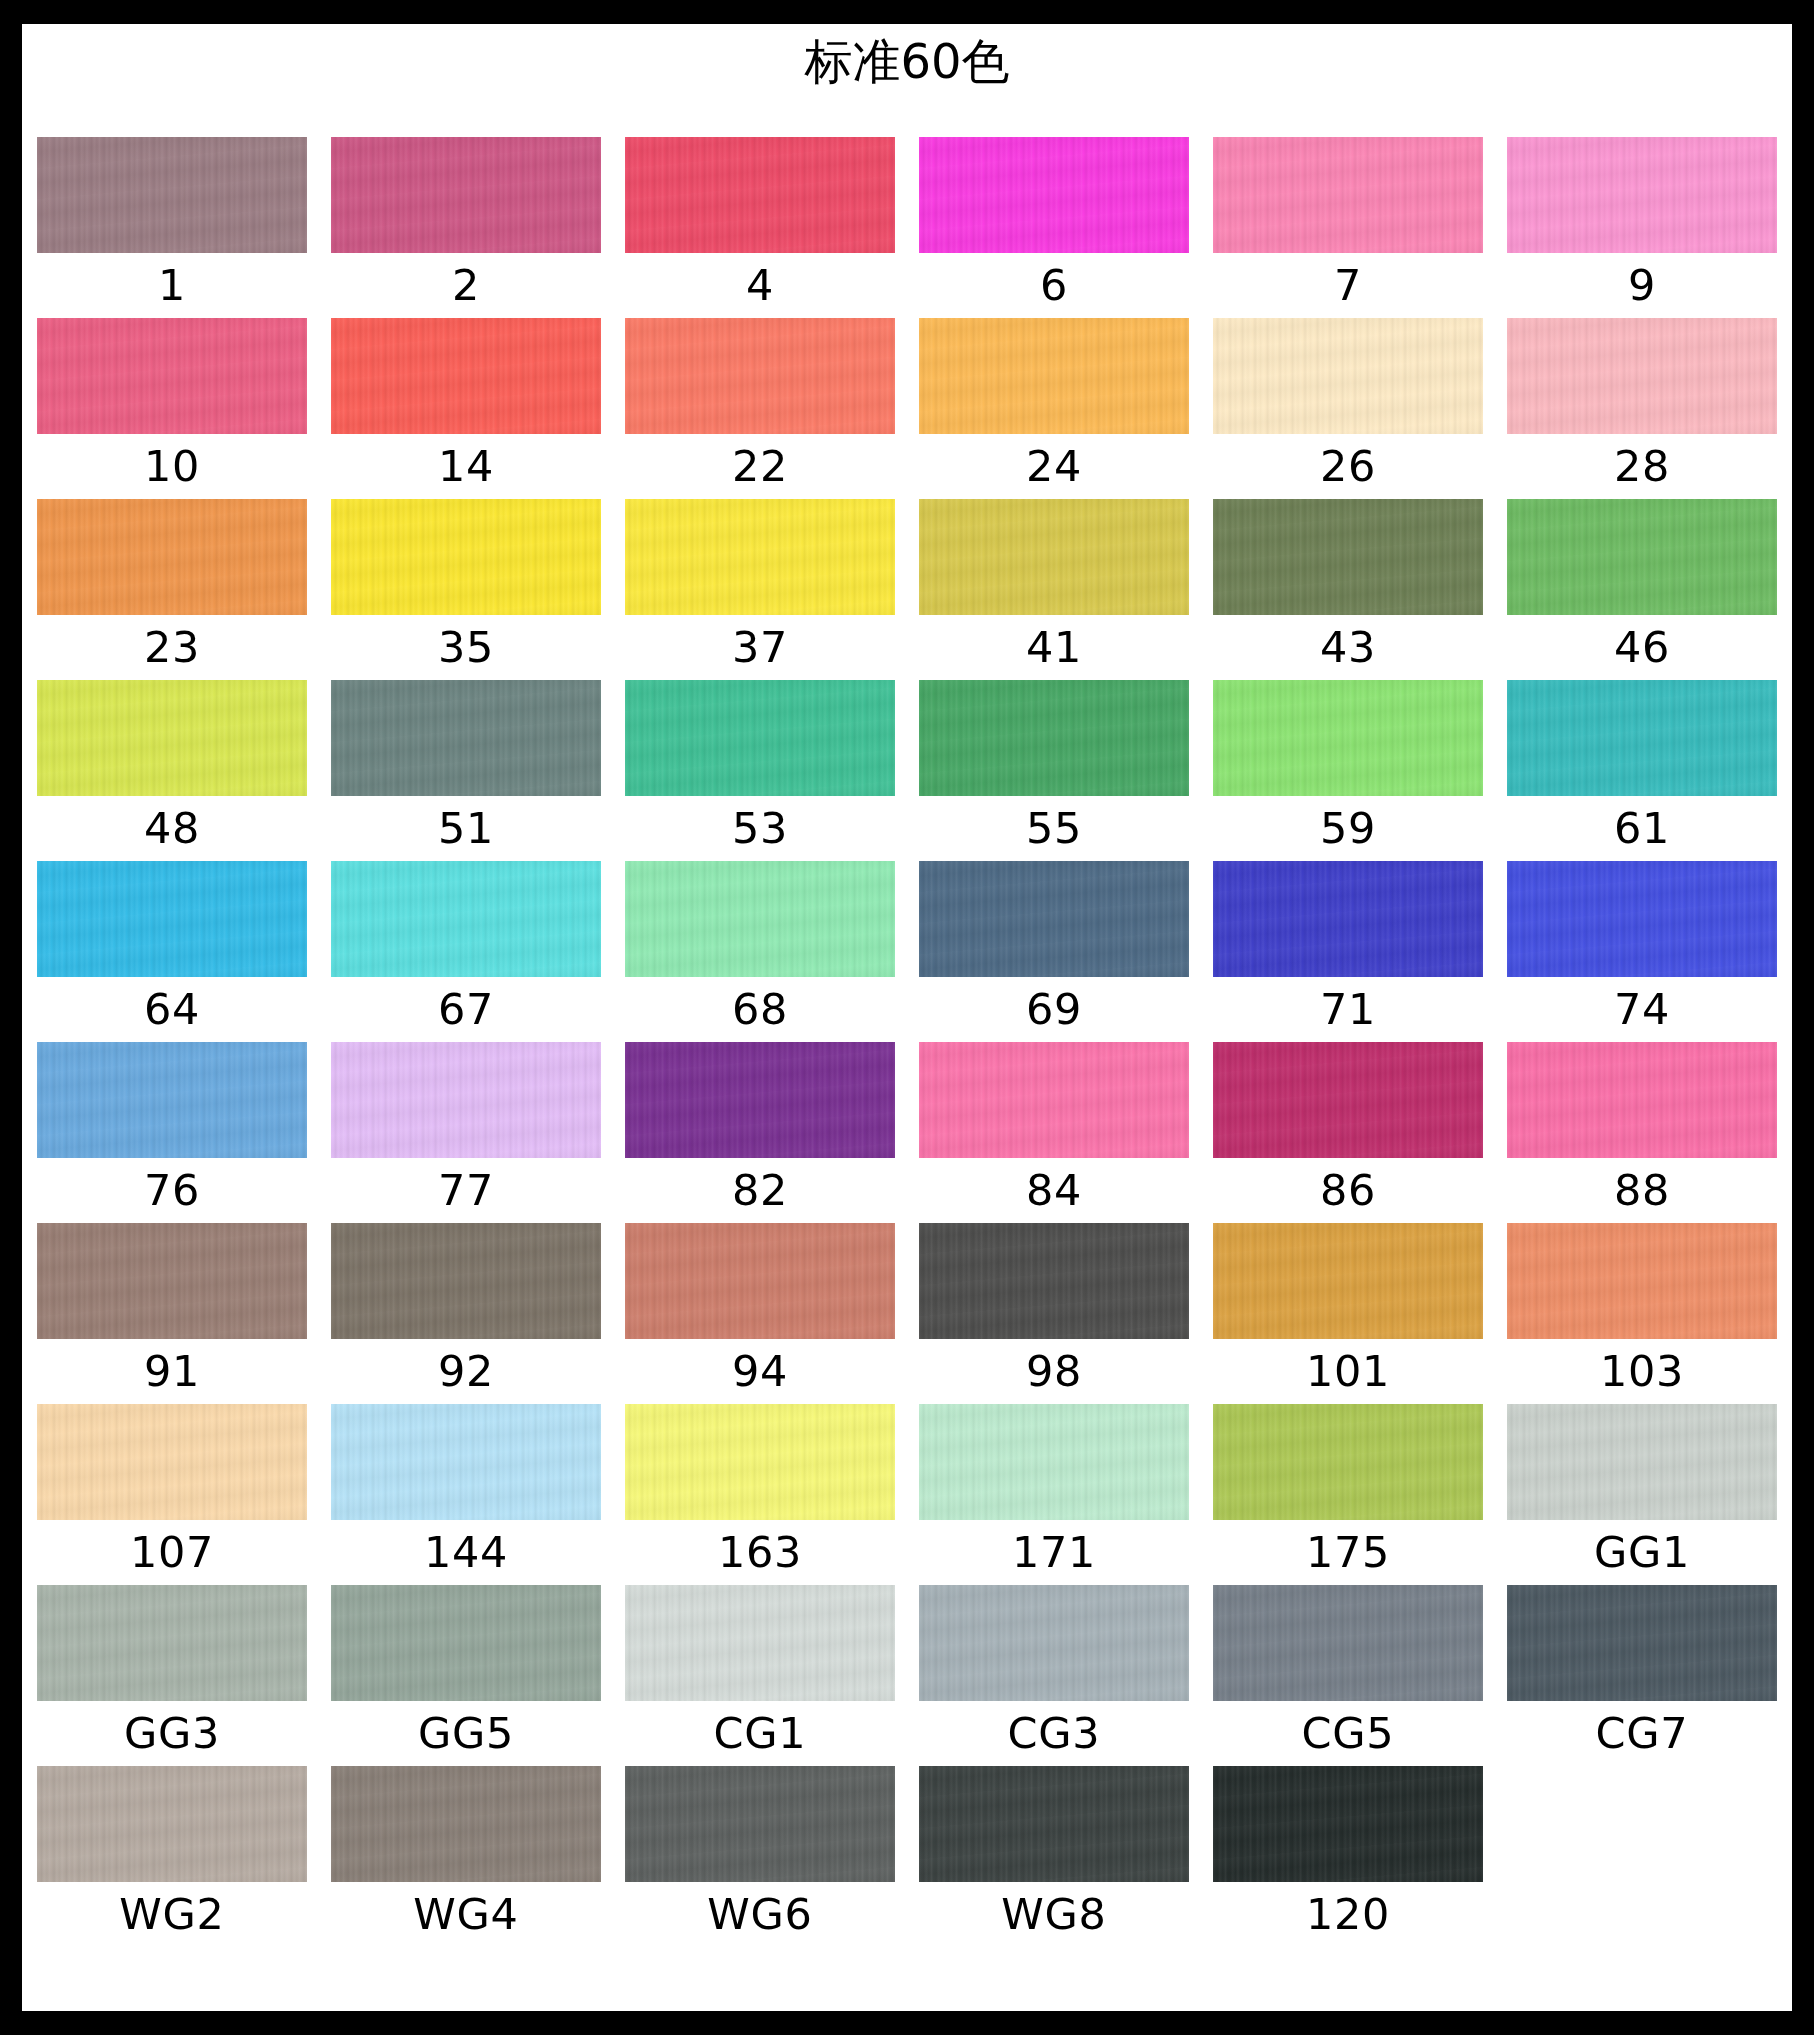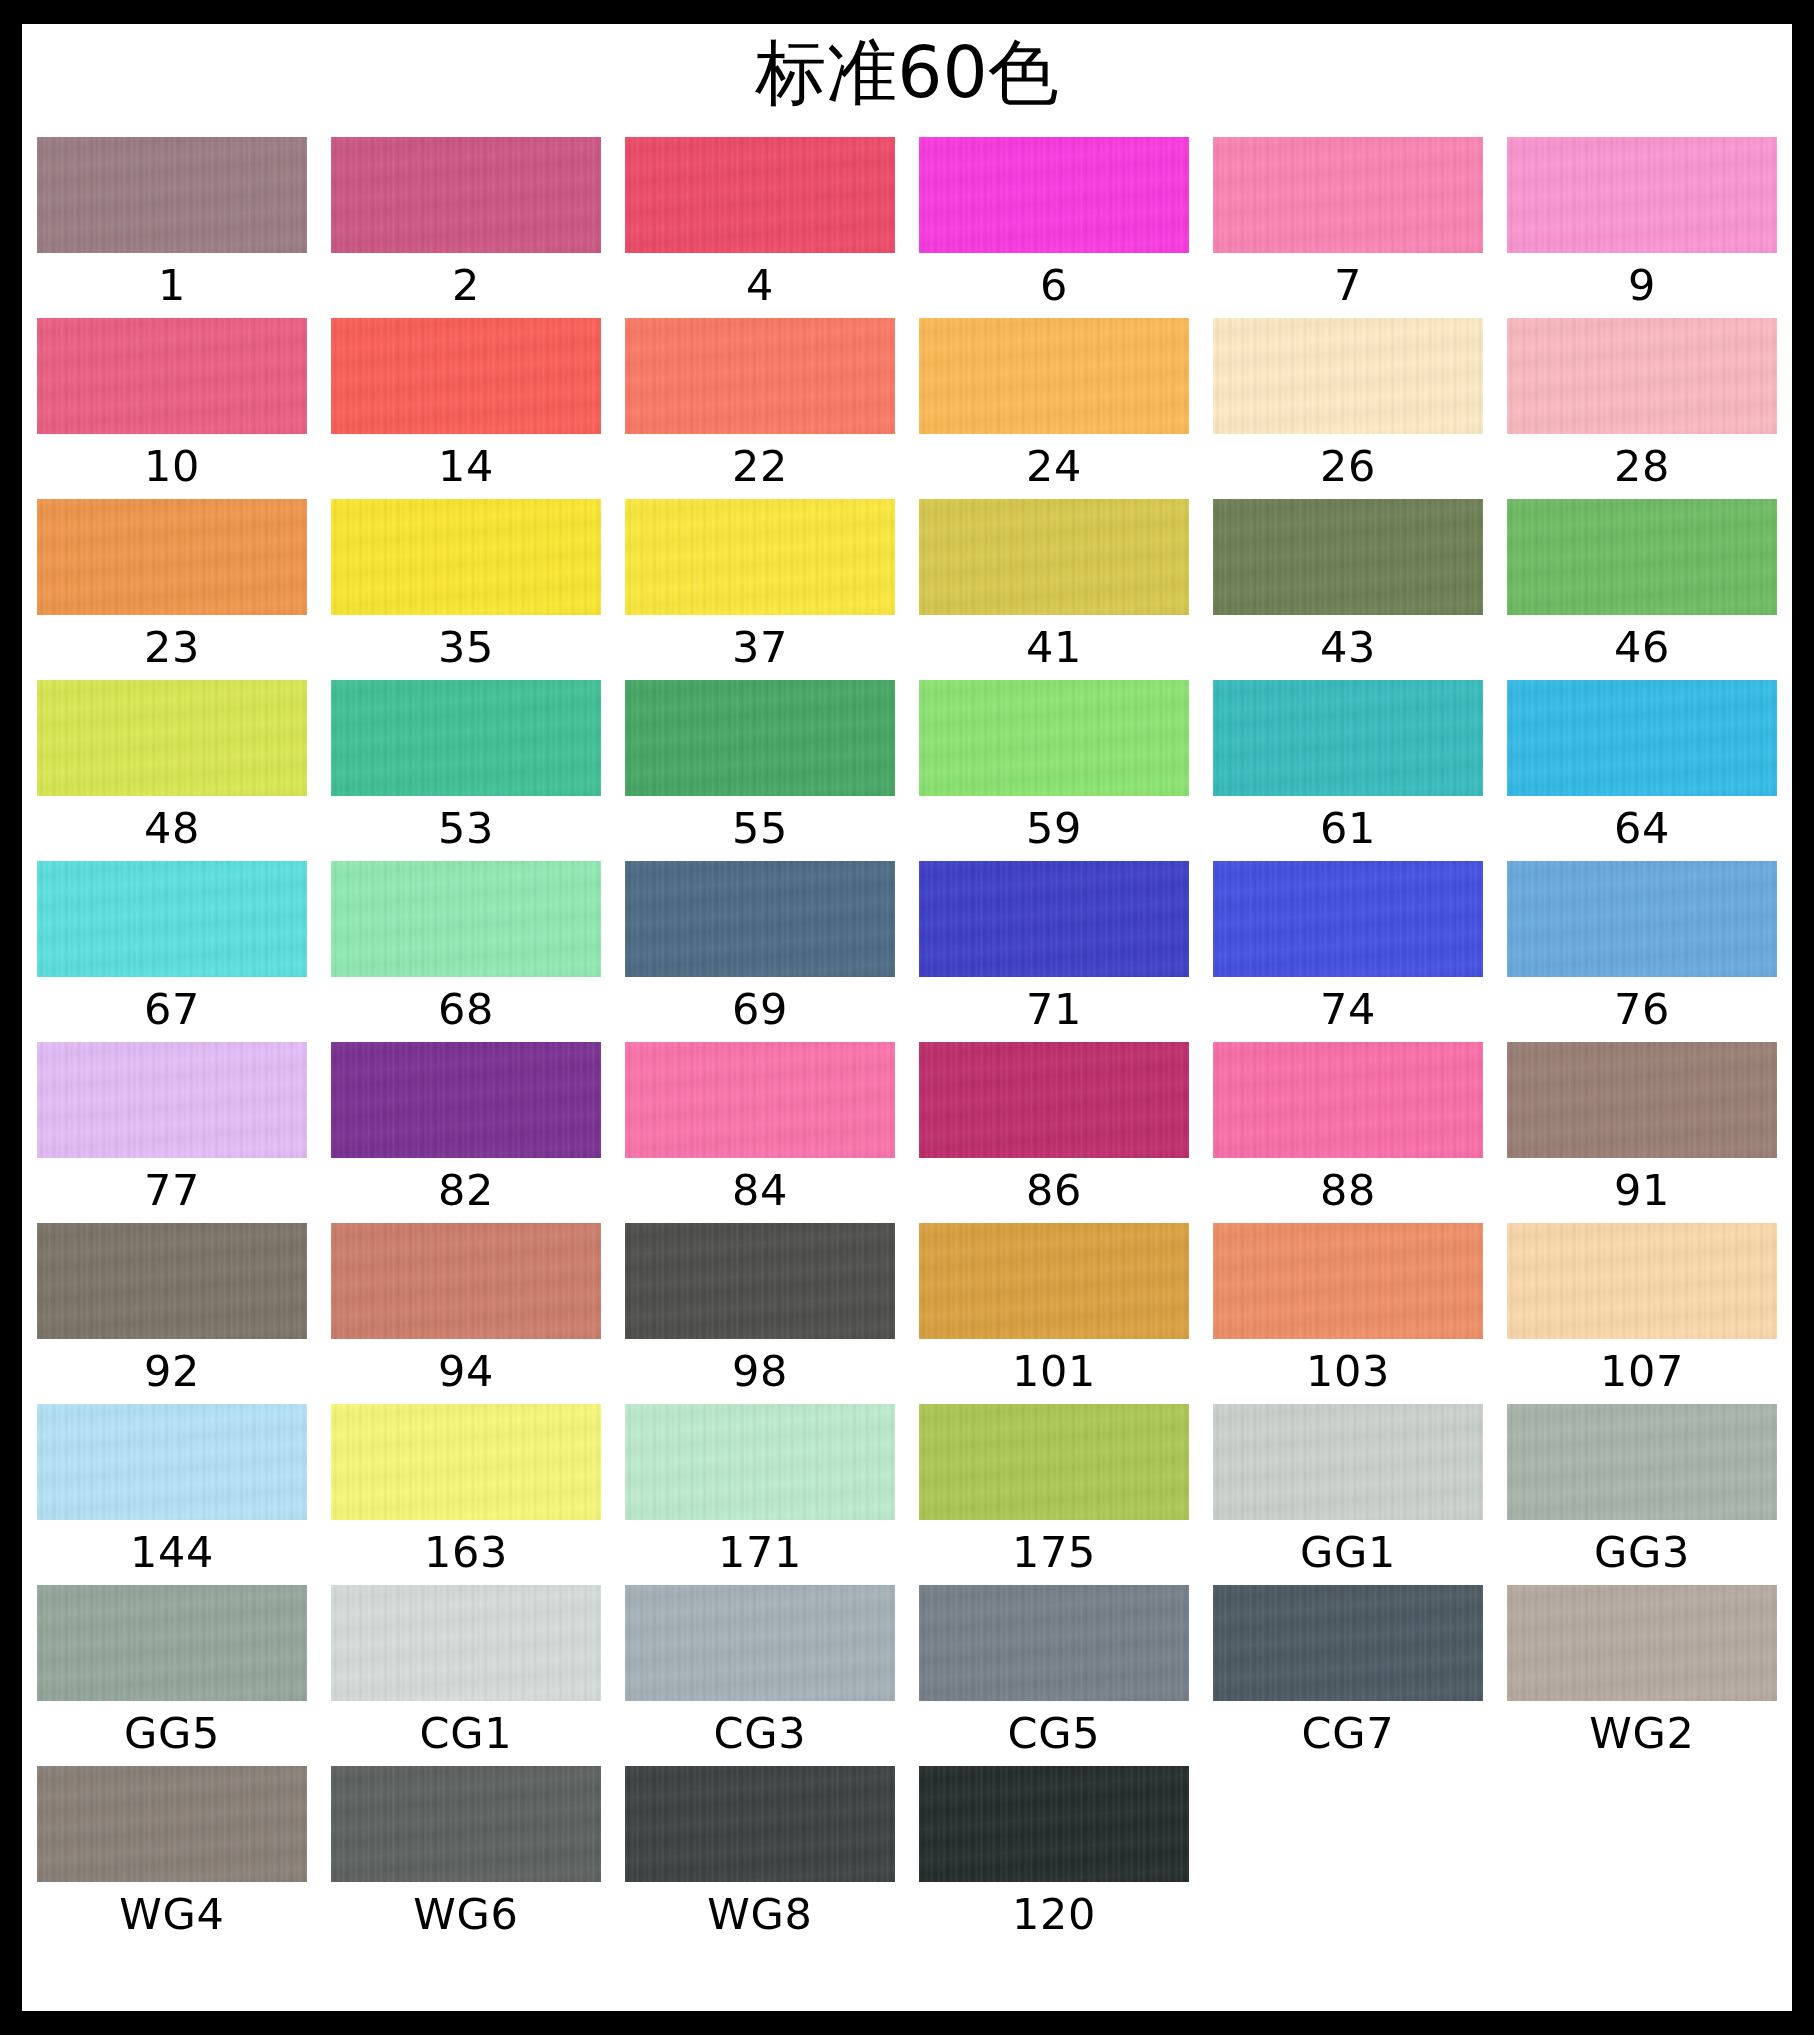--- a/index.html
+++ b/index.html
@@ -37,7 +37,7 @@
   #page-title {
     width: 100%;
     text-align: center;
-    font-size: 71px;
+    font-size: 48px;
     line-height: 1.0;
     font-weight: 400;
     color: #000000;

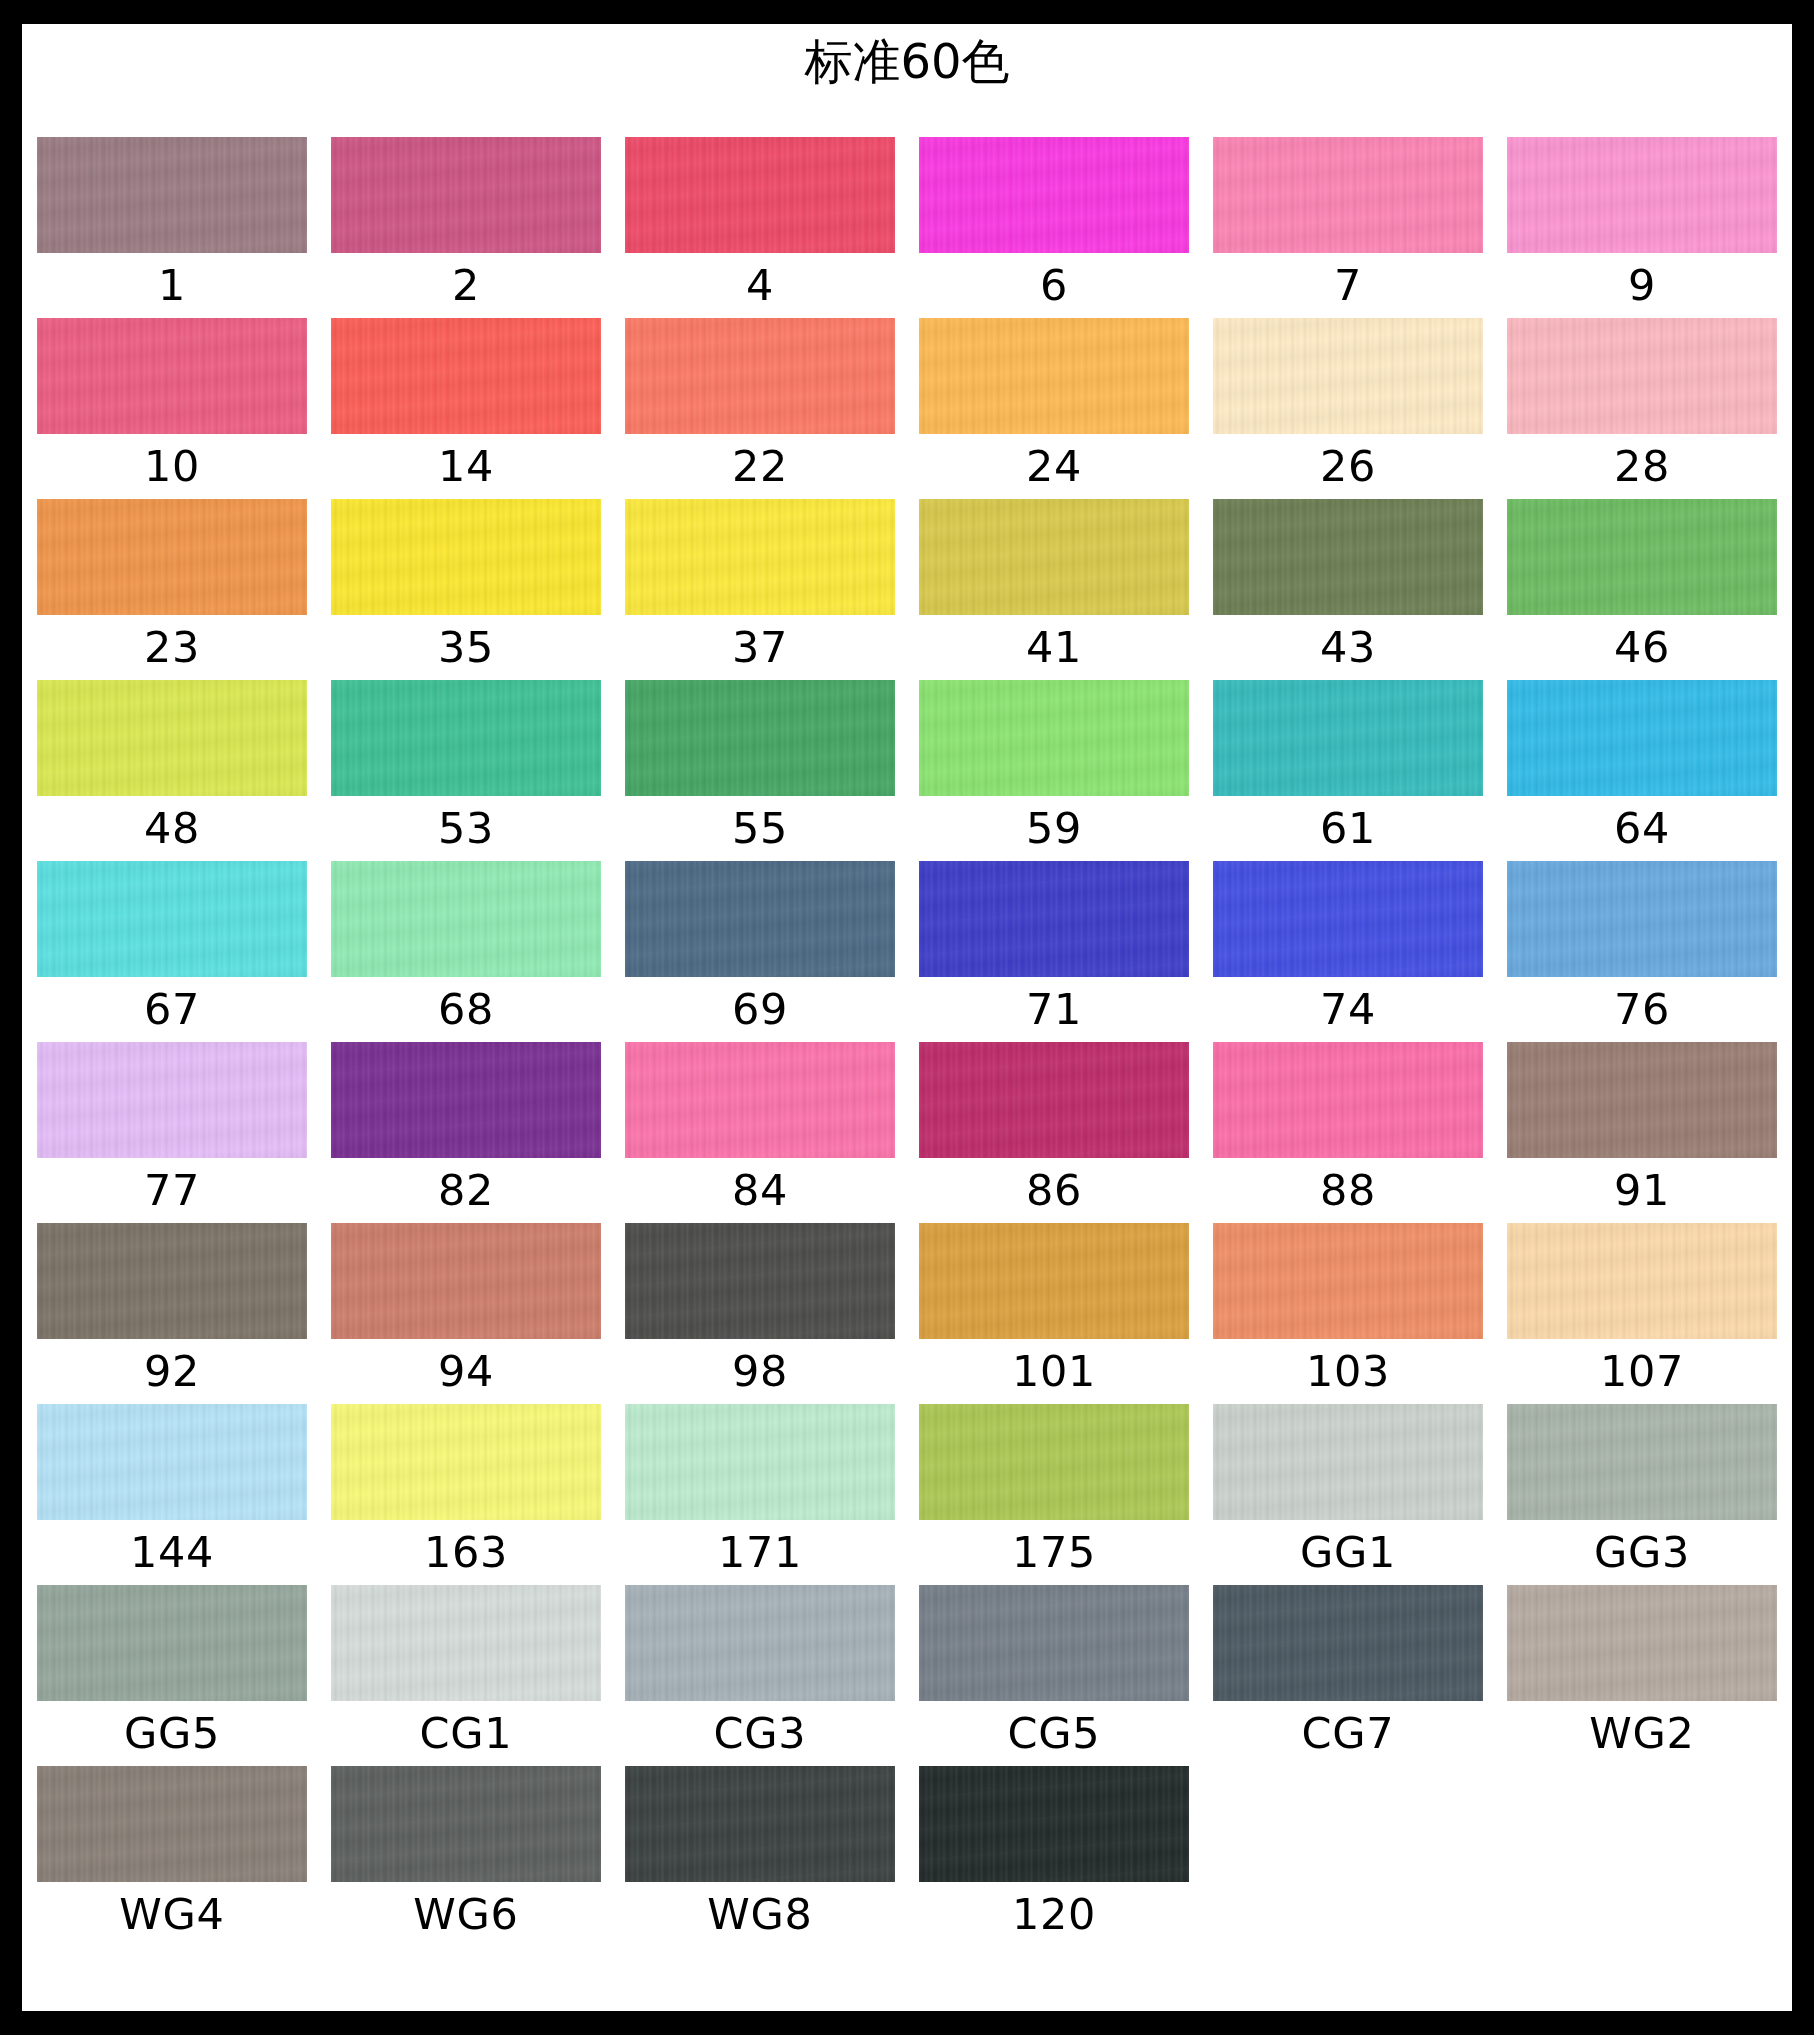--- a/index.html
+++ b/index.html
@@ -189,6 +189,10 @@
           <div class="label">48</div>
         </div>
         <div class="cell">
+          <div class="swatch" style="background-color: rgb(108, 132, 129);"></div>
+          <div class="label">51</div>
+        </div>
+        <div class="cell">
           <div class="swatch" style="background-color: rgb(64, 193, 150);"></div>
           <div class="label">53</div>
         </div>

